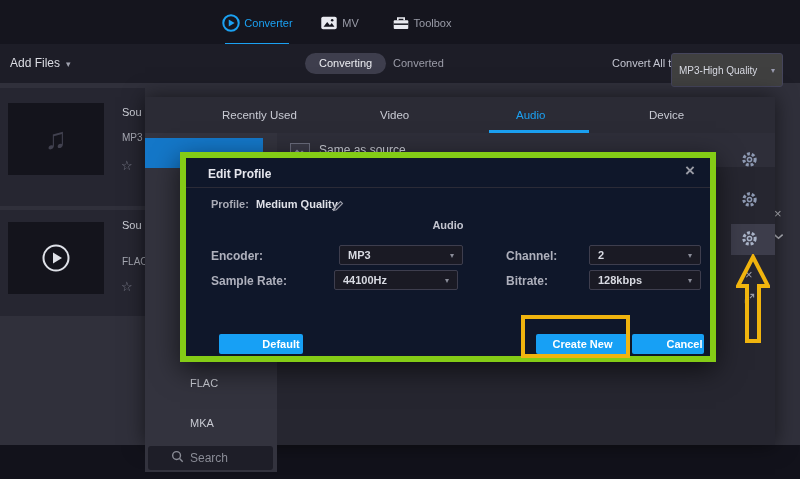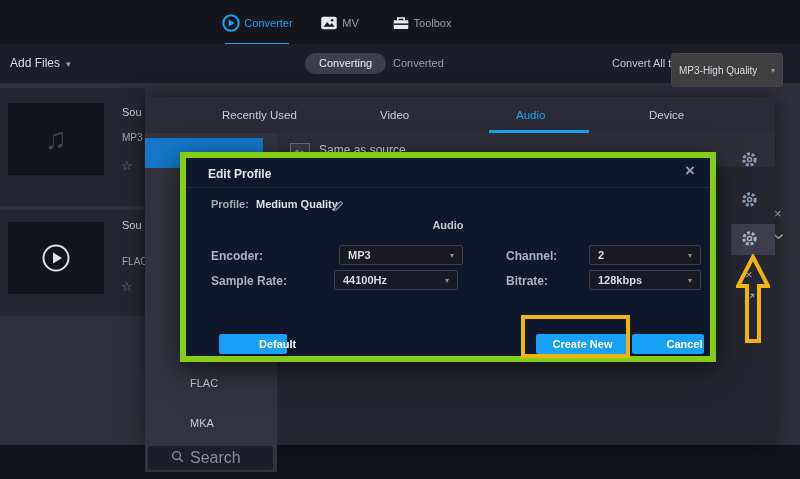--- a/index.html
+++ b/index.html
@@ -87,7 +87,7 @@
   #f0-select { left:153px; top:87px; width:124px; } #f1-select { left:403px; top:87px; width:112px; }
   #f2-select { left:148px; top:112px; width:124px; } #f3-select { left:403px; top:112px; width:112px; }
   .dlg-btn { position:absolute; top:176px; height:20px; line-height:20px; text-align:center; border-radius:2px; background:var(--button_blue); color:#fff; font-size:11px; cursor:pointer; }
-  #btn-default { left:33px; width:68px;padding-left:40px; }
+  #btn-default { left:33px; width:84px;padding-left:40px; }
   #btn-create { left:350px; width:93px; }
   #btn-cancel { left:446px; width:72px;padding-left:33px; }
 

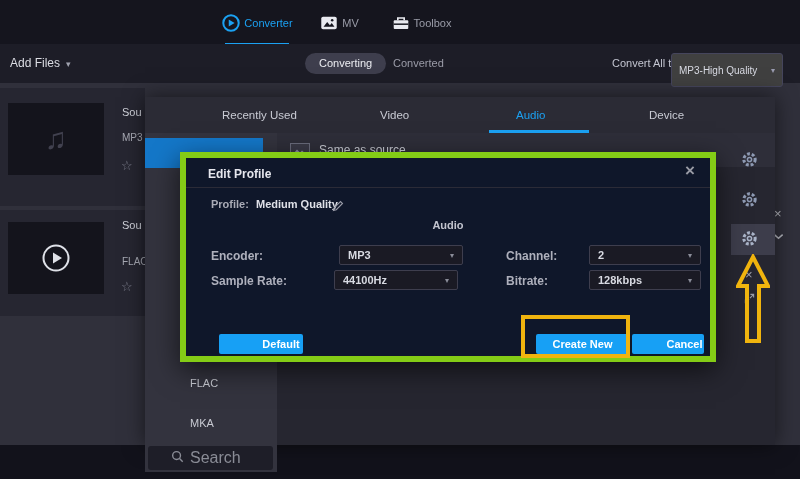--- a/index.html
+++ b/index.html
@@ -67,7 +67,7 @@
   .sb-item { position:absolute; left:45px; font-size:11px; color:#c8cad2; cursor:pointer; }
   #sb-flac { top:244px; } #sb-mka { top:284px; }
   #sb-search { position:absolute; left:3px; top:313px; width:125px; height:24px; background:#1e1e28; border-radius:3px; display:flex; align-items:center; justify-content:center; gap:6px; }
-  #sb-search input { width:60px; background:transparent; border:none; outline:none; font-size:16px; color:#9a9ca6; }
+  #sb-search input { width:60px; background:transparent; border:none; outline:none; font-size:12px; color:#9a9ca6; }
   #sb-search input::placeholder { color:#8a8c96; }
 
   

